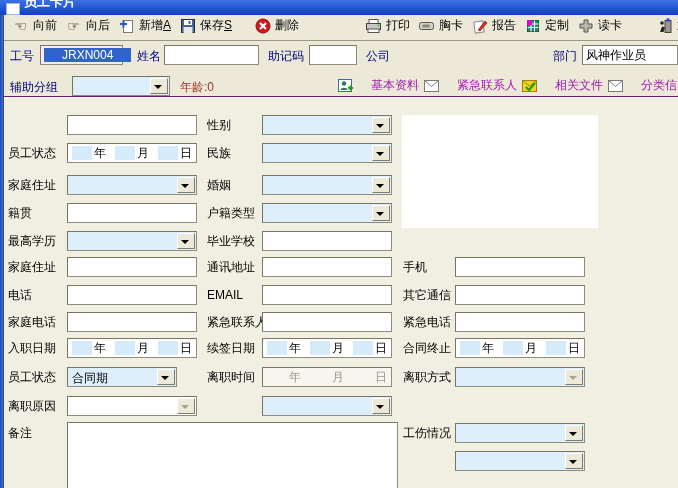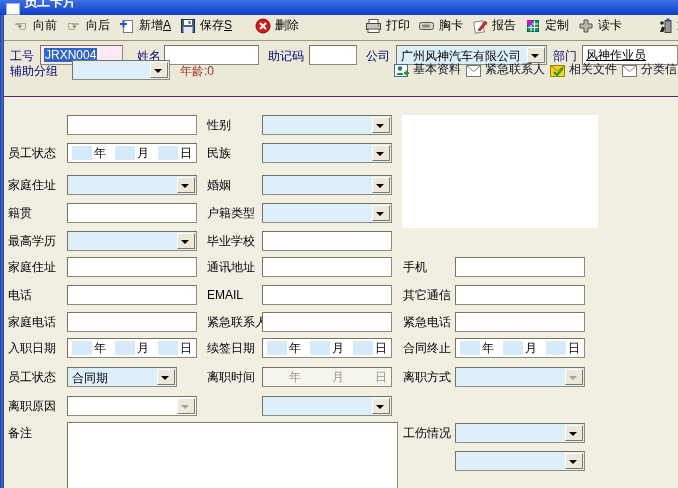--- a/index.html
+++ b/index.html
@@ -31,7 +31,7 @@
     border:1px solid #8e8c7a;border-top-color:#77755f;border-left-color:#77755f;
     font:12px "Liberation Sans","DejaVu Sans",sans-serif;padding:1px 3px}
   .empno{background:#fbe9f3;padding-top:2px}
-  .sel{background:#3164c8;color:#fff;padding:0 1px}
+  .sel{background:#3164c8;color:#fff;padding:0 18px}
   
   .dd{position:absolute;height:20px;box-sizing:border-box;background:#ddeffb;
     border:1px solid #8e8c7a;border-top-color:#77755f;border-left-color:#77755f}

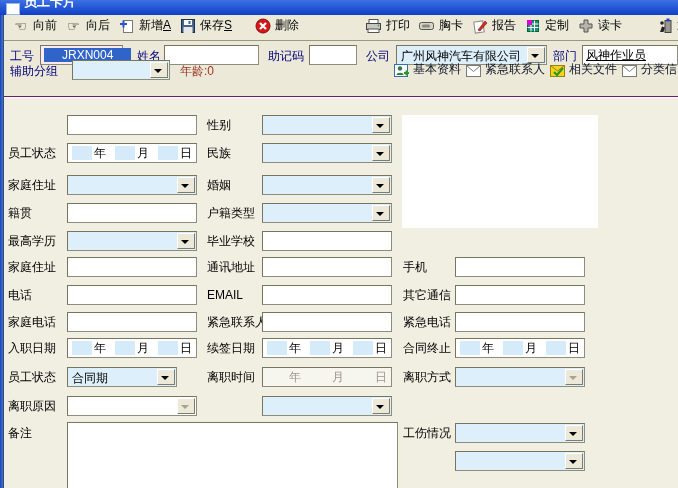--- a/index.html
+++ b/index.html
@@ -188,12 +188,6 @@
     <span class="nlbl" style="left:268px">助记码</span>
     <input class="fld" style="left: 309px; width: 48px;" value="">
     <span class="nlbl" style="left:366px">公司</span>
-    <div class="dd" style="left:396px;top:3px;width:151px">
-      <span class="ddv">广州风神汽车有限公司</span>
-      <span class="ddb">
-          <span class="tri"></span>
-        </span>
-    </div>
     <span class="nlbl" style="left:553px">部门</span>
     <input class="fld" style="left: 582px; width: 96px; text-decoration: underline;" value="风神作业员">
   </div>

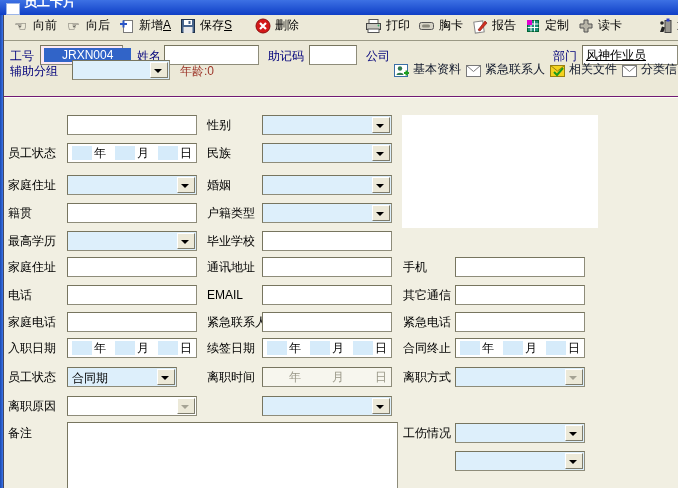--- a/index.html
+++ b/index.html
@@ -189,7 +189,7 @@
     <input class="fld" style="left: 309px; width: 48px;" value="">
     <span class="nlbl" style="left:366px">公司</span>
     <span class="nlbl" style="left:553px">部门</span>
-    <input class="fld" style="left: 582px; width: 96px; text-decoration: underline;" value="风神作业员">
+    <input class="fld" style="left: 582px; width: 96px;" value="风神作业员">
   </div>
 
   <div class="hr hr2">

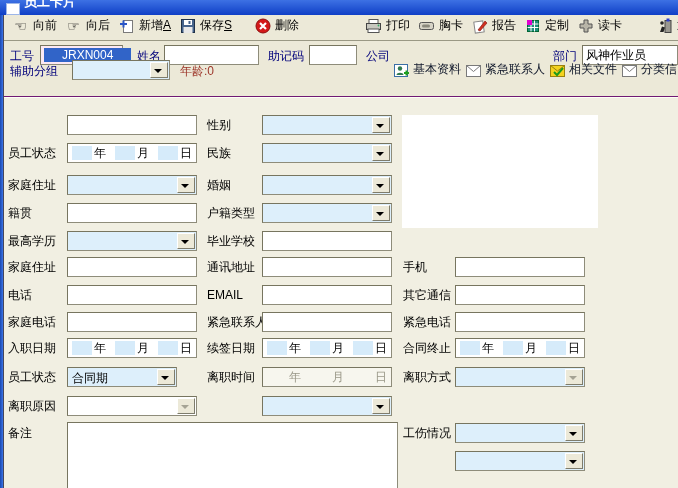--- a/index.html
+++ b/index.html
@@ -24,7 +24,7 @@
   
   .hr{position:absolute;left:0;width:678px}
   .hr1{top:42px;height:26px}
-  .hr2{top:56px;height:27px}
+  .hr2{top:72px;height:27px}
   .nlbl{position:absolute;top:6px;color:#00007b;white-space:nowrap}
   .stat{position:absolute;top:7px;color:#9c3428;white-space:nowrap}
   .fld{position:absolute;top:3px;height:20px;box-sizing:border-box;background:#fff;

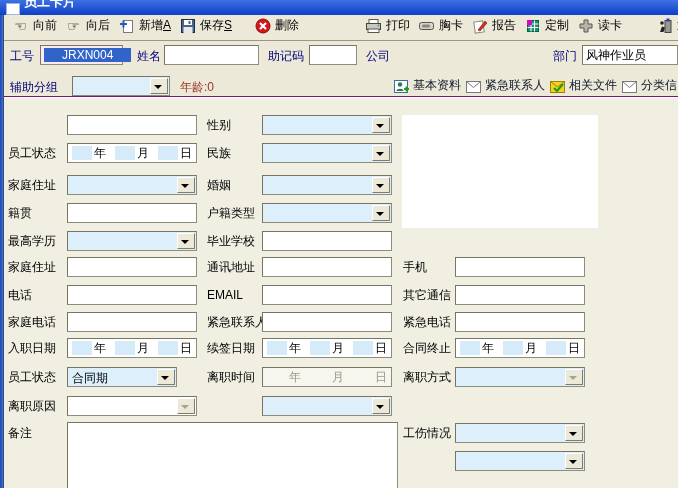--- a/index.html
+++ b/index.html
@@ -64,7 +64,7 @@
     font:12px "Liberation Sans","DejaVu Sans",sans-serif}
   
   .tabs{position:absolute;right:1px;top:5px;display:flex;align-items:center;gap:5px}
-  .tablink{display:flex;align-items:flex-end;gap:4px;color:#0f172a;white-space:nowrap}
+  .tablink{display:flex;align-items:center;gap:18px;color:#a21caf;white-space:nowrap}
   .tico{width:15px;height:14px;display:flex;align-items:center;justify-content:center}
 </style>
 </head>

